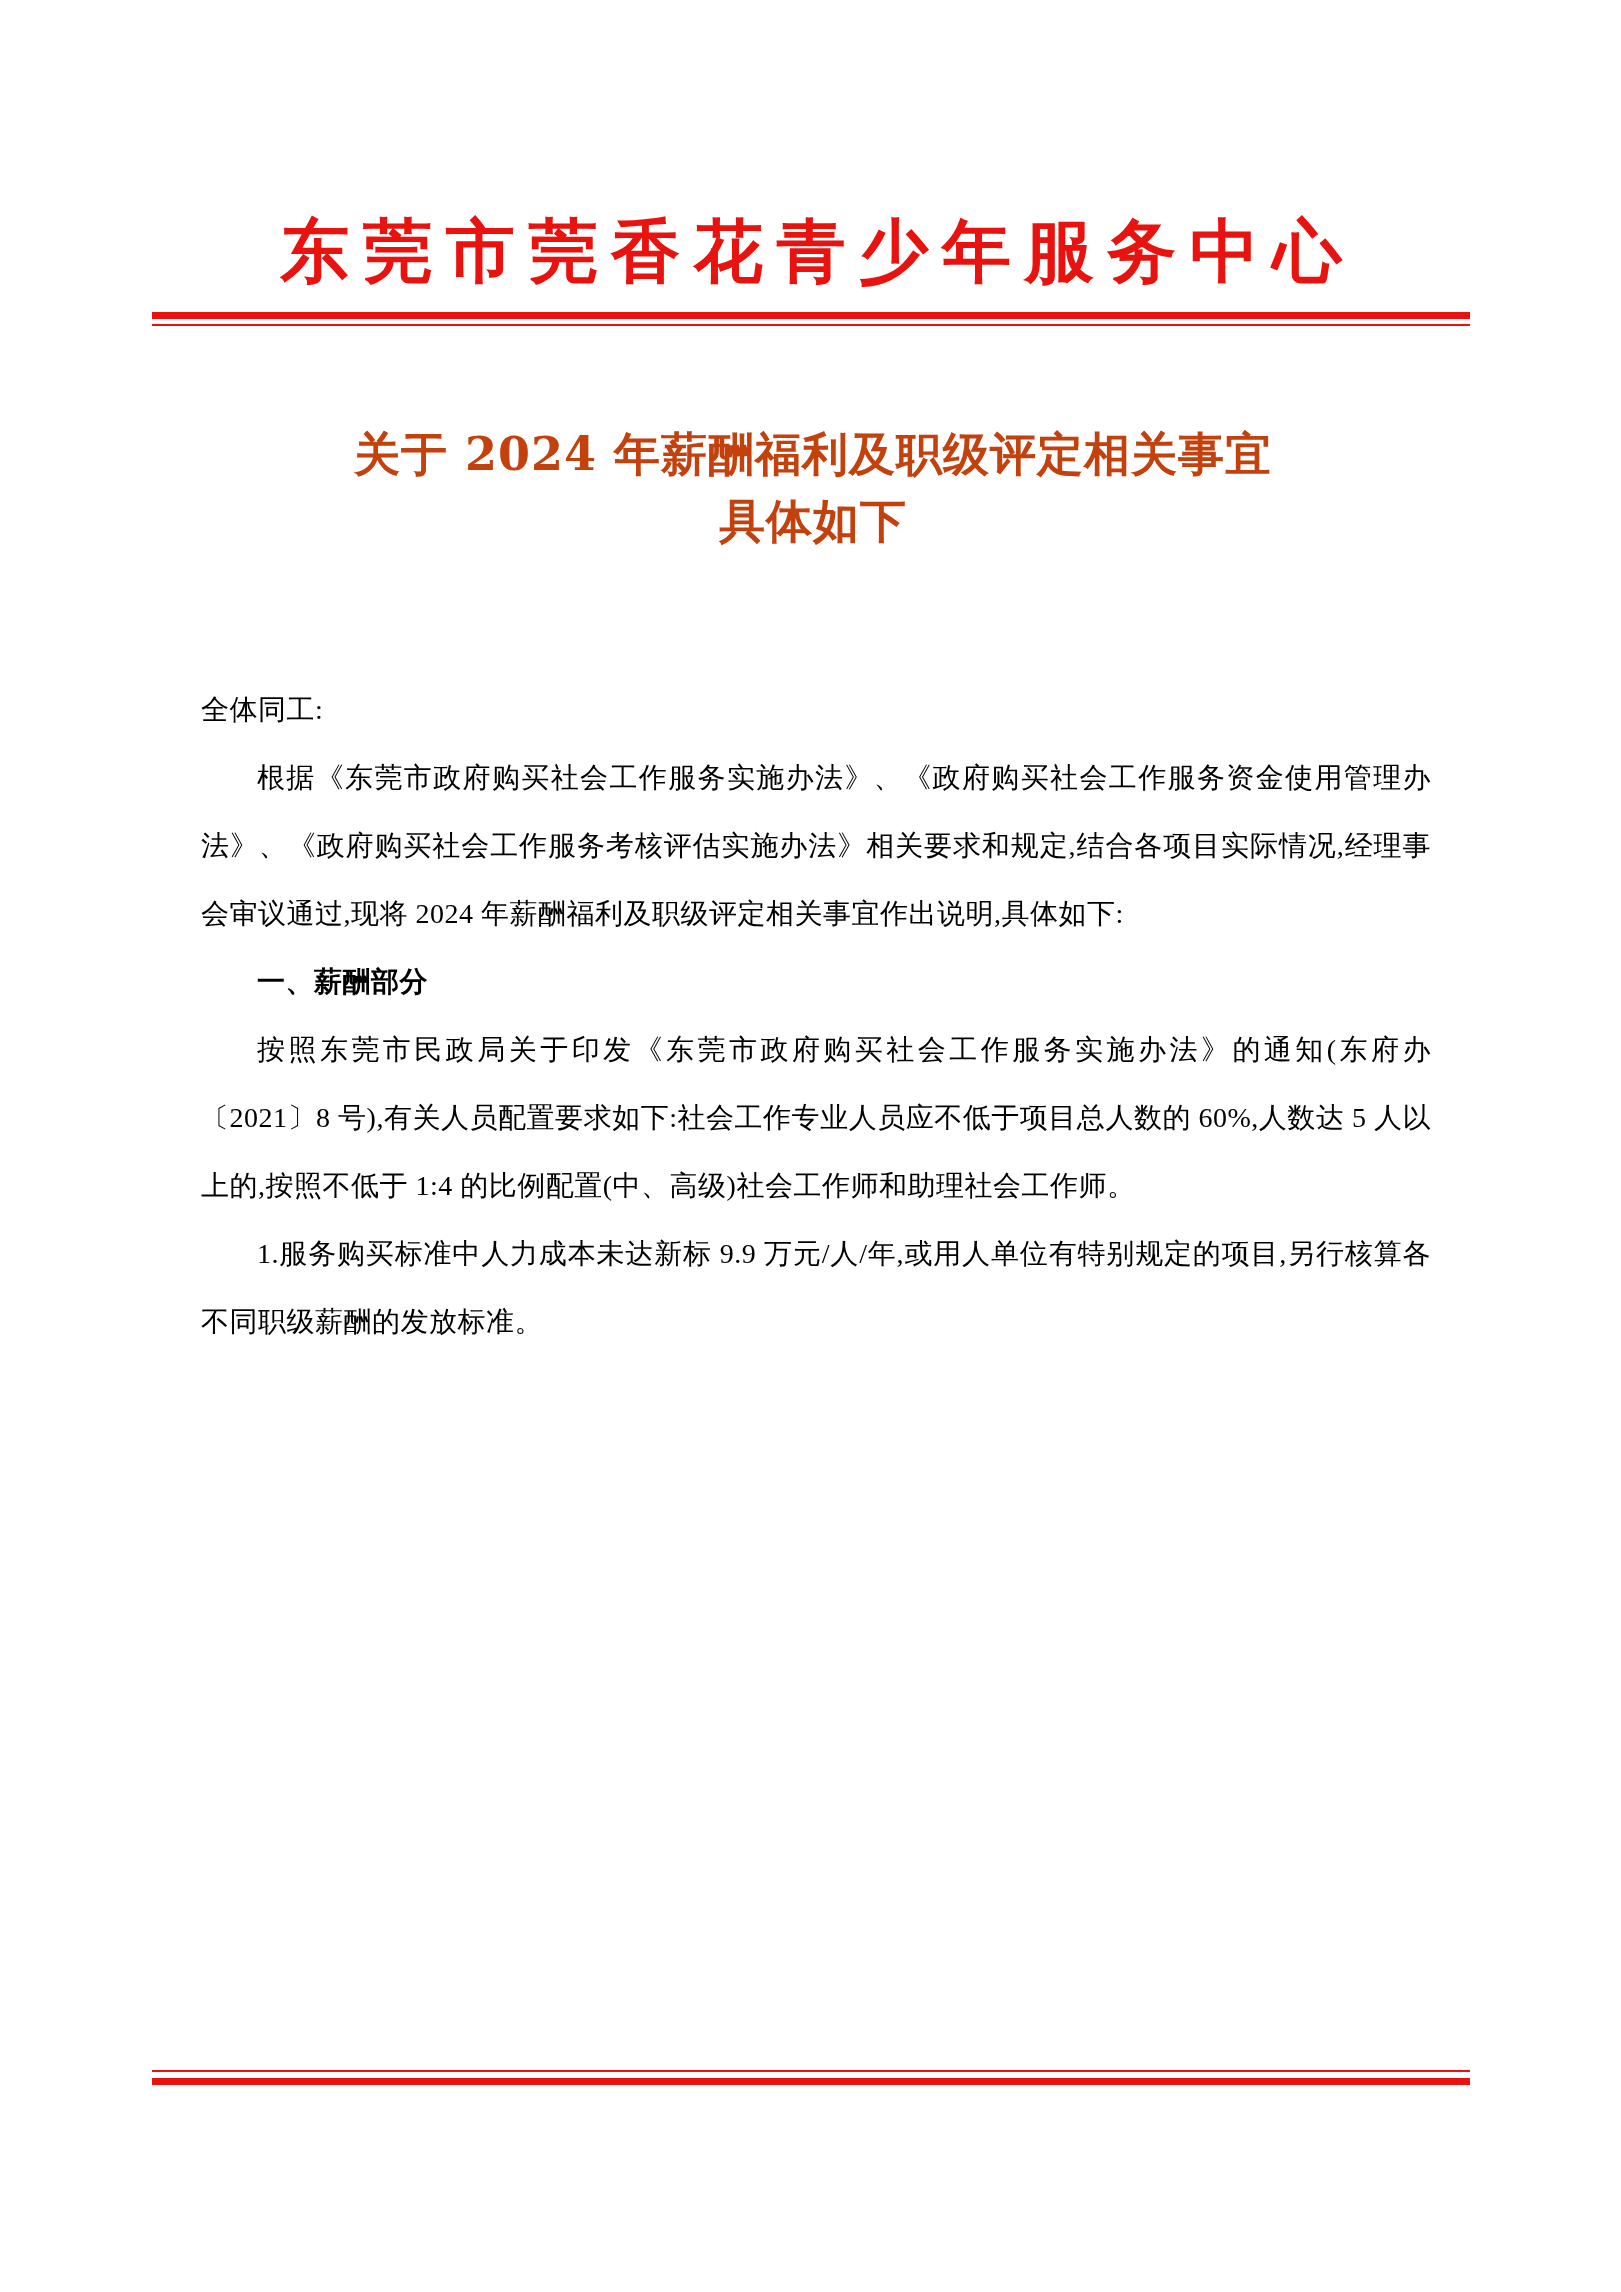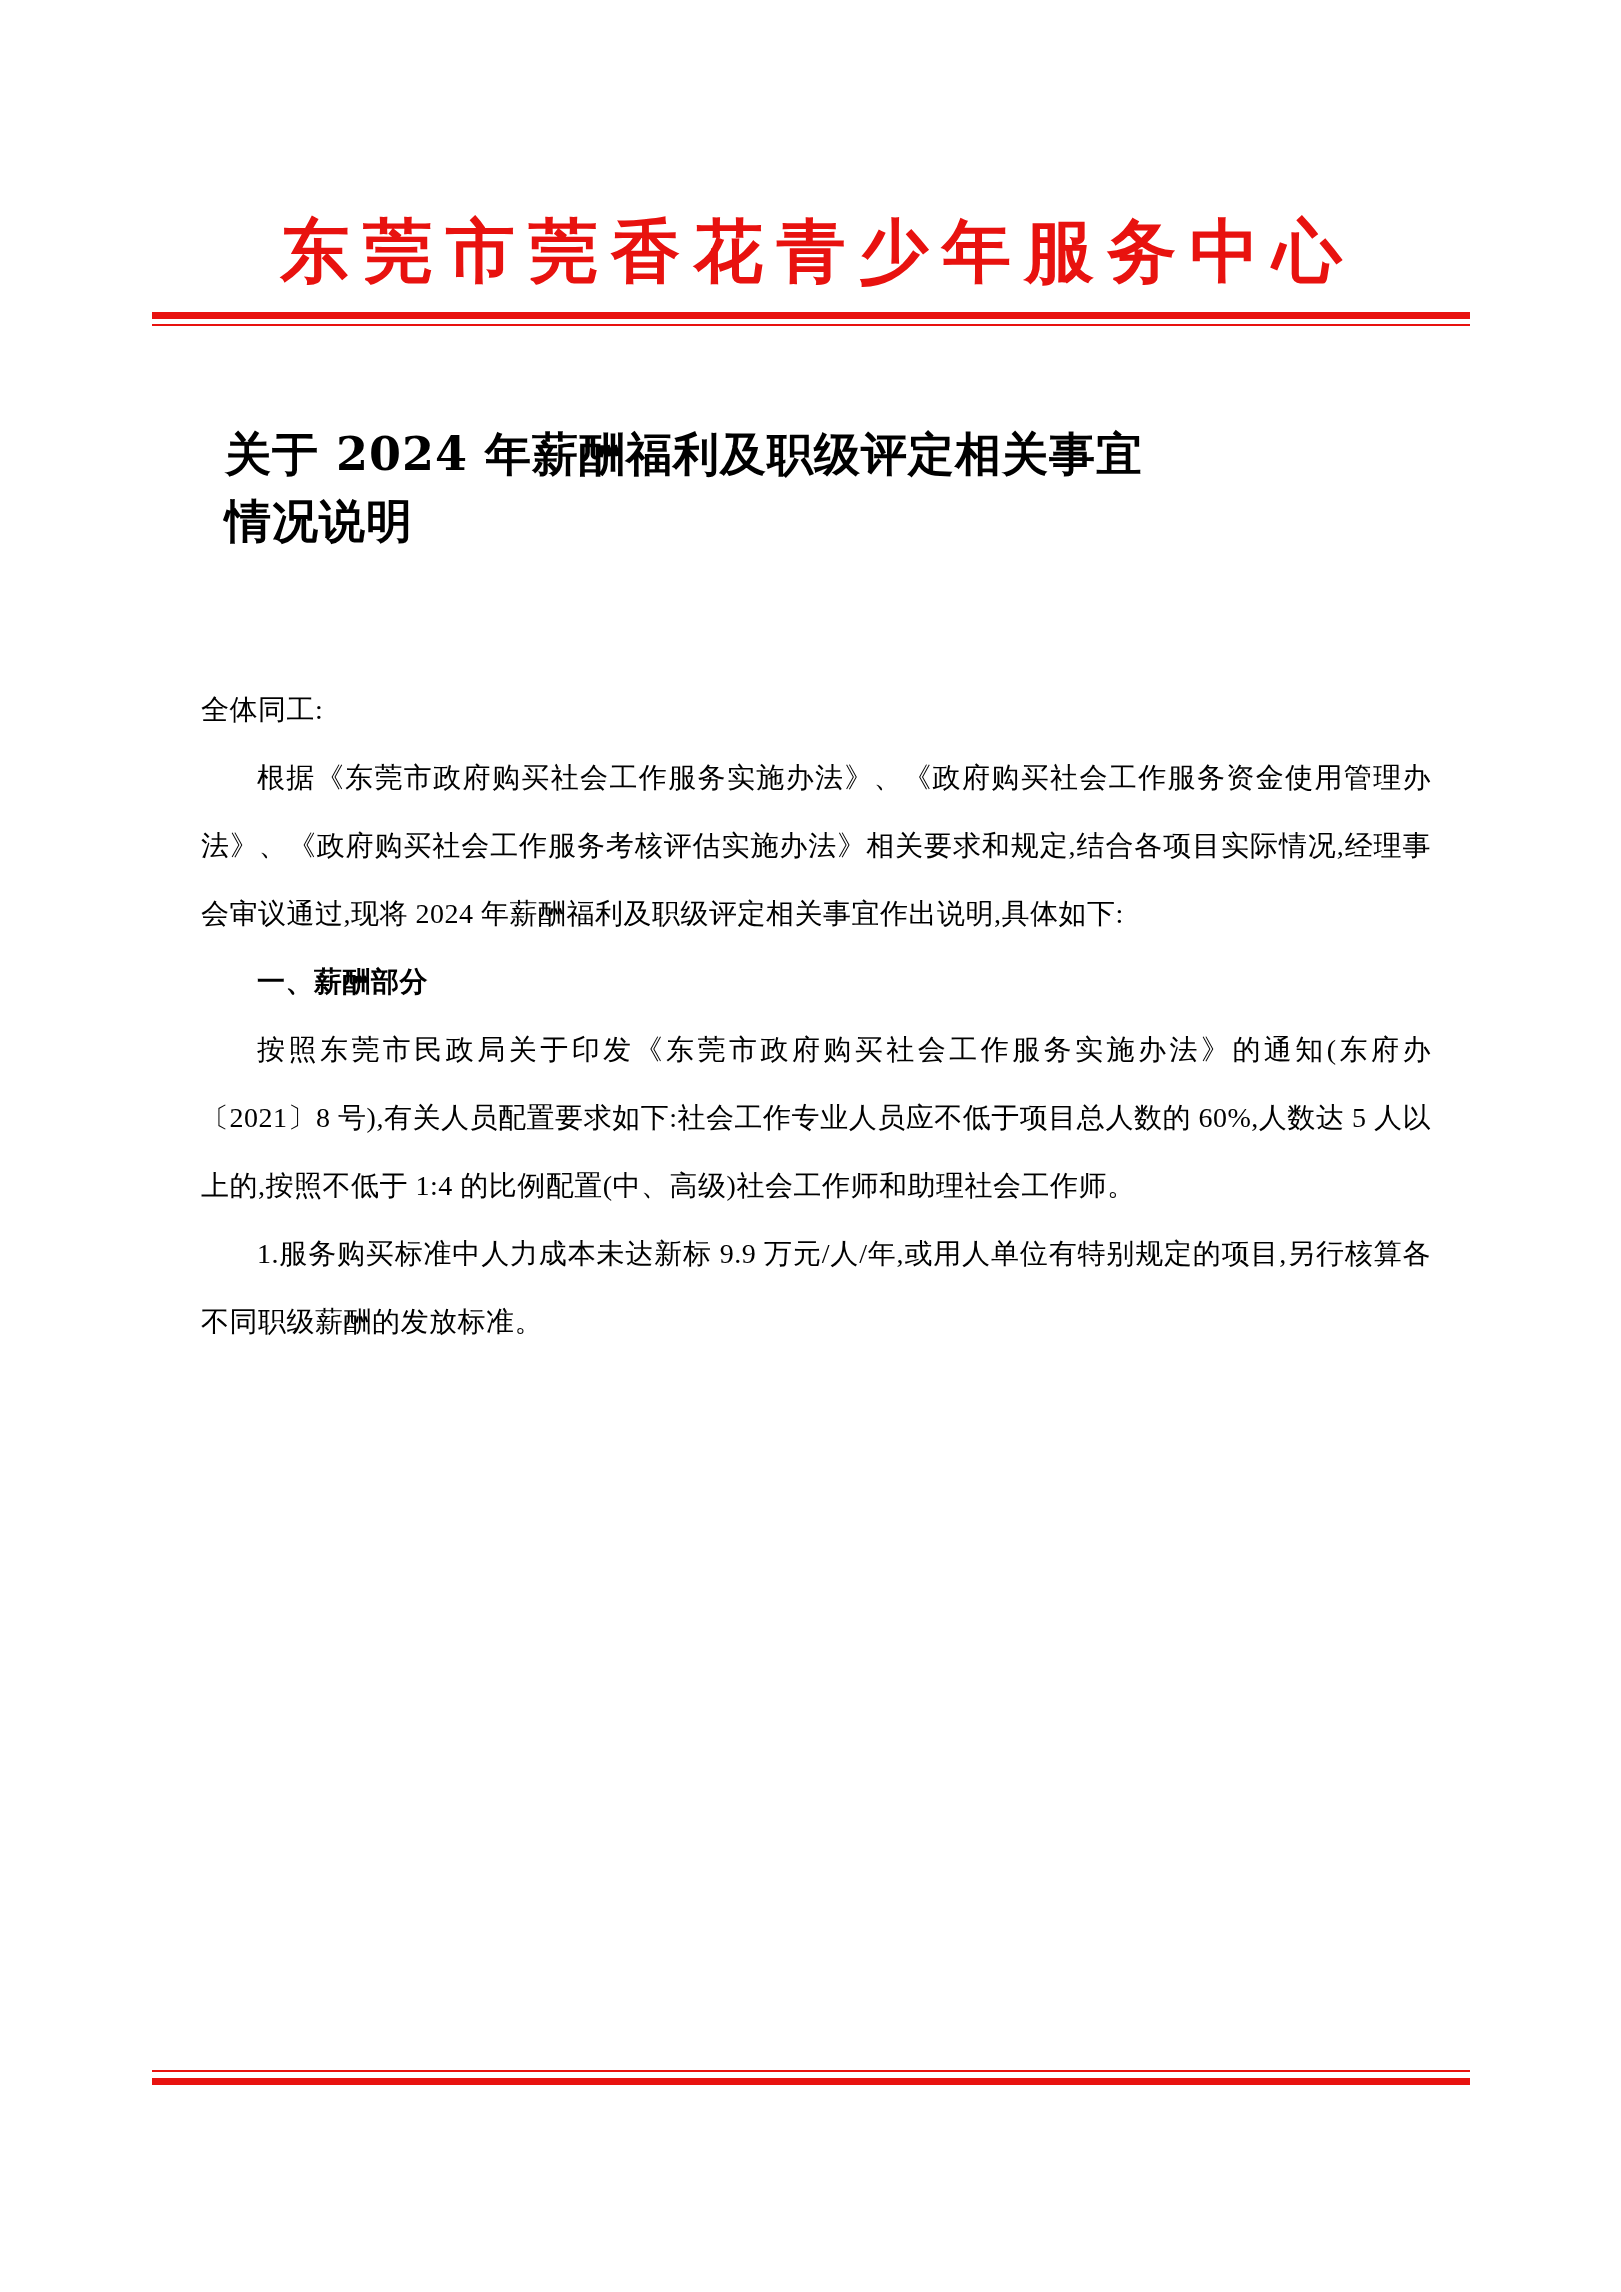--- a/index.html
+++ b/index.html
@@ -57,12 +57,12 @@
     left: 225px;
     top: 421px;
     width: 1176px;
-    text-align: left;
+    text-align: center;
     font-family: "DejaVu Serif", "Liberation Serif", serif;
     font-weight: bold;
     font-size: 46px;
     line-height: 1.45;
-    color: #000000;
+    color: #c2410c;
     letter-spacing: 1px;
   }
   .doc-title .line2 { display: block; }

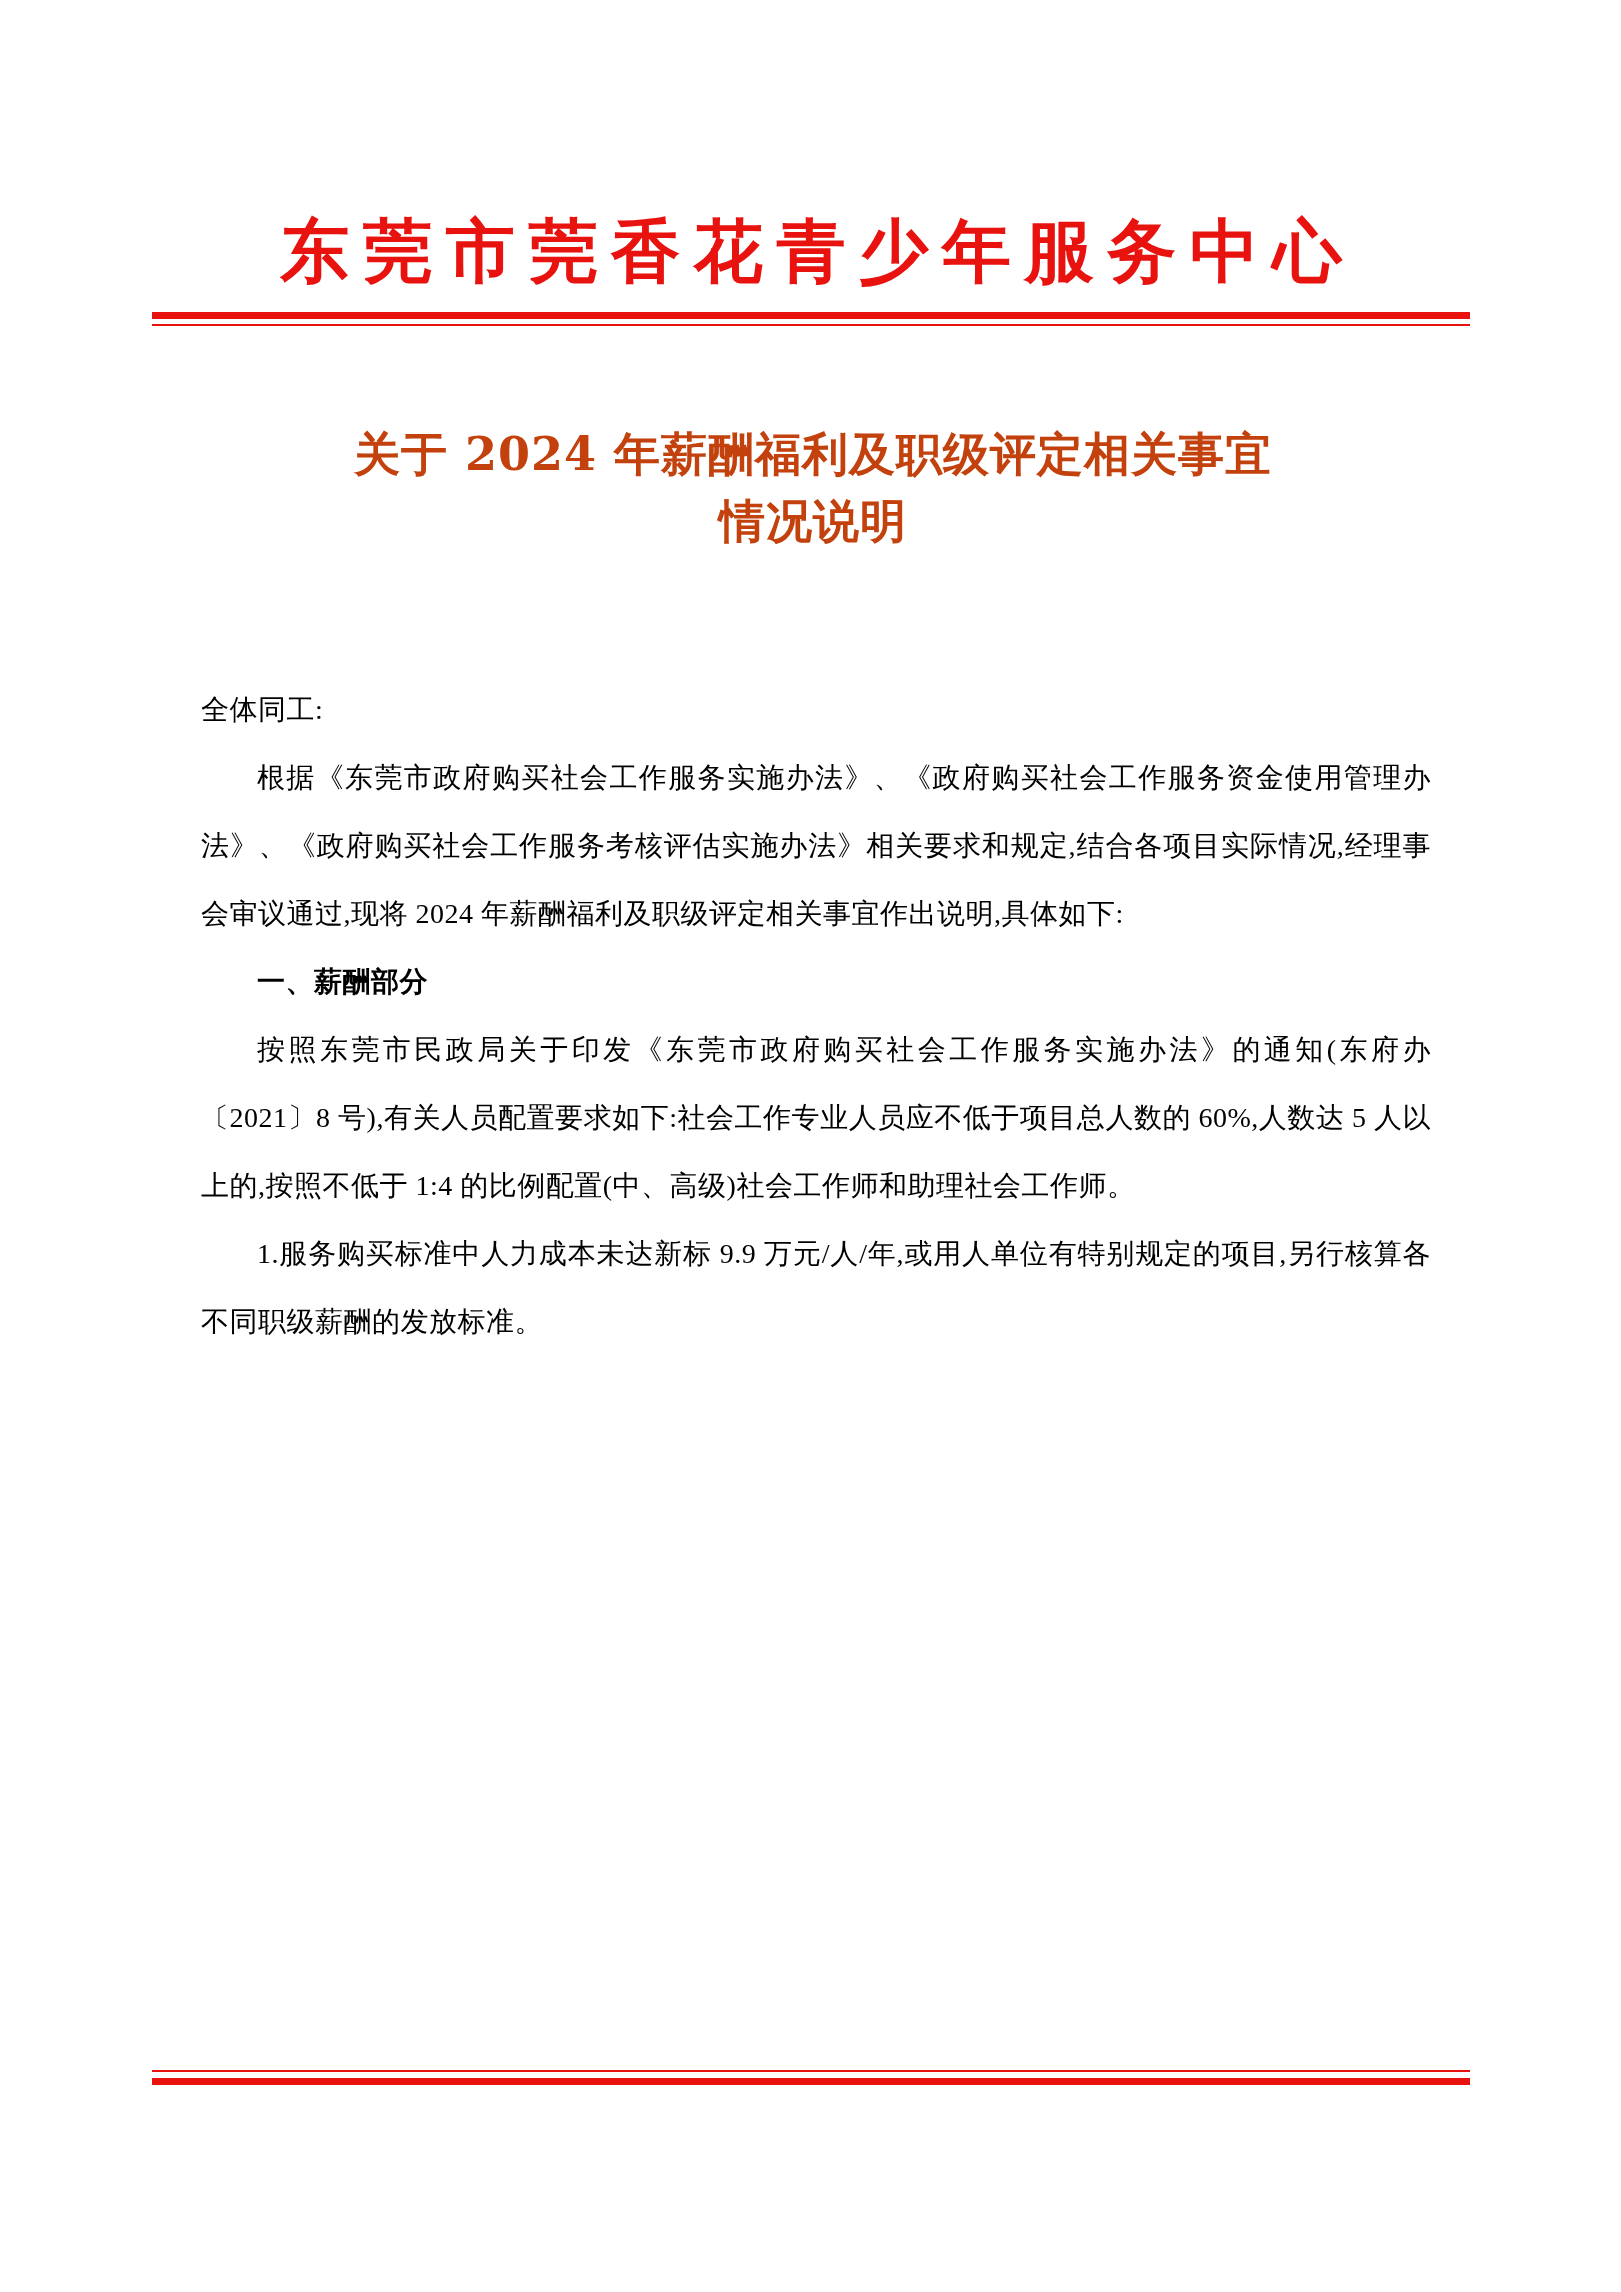--- a/index.html
+++ b/index.html
@@ -121,7 +121,7 @@
 
   <div class="doc-title">
     <span class="line1">关于 2024 年薪酬福利及职级评定相关事宜</span>
-    <span class="line2">情况说明</span>
+    <span class="line2">具体如下</span>
   </div>
 
   <div class="body-text">

